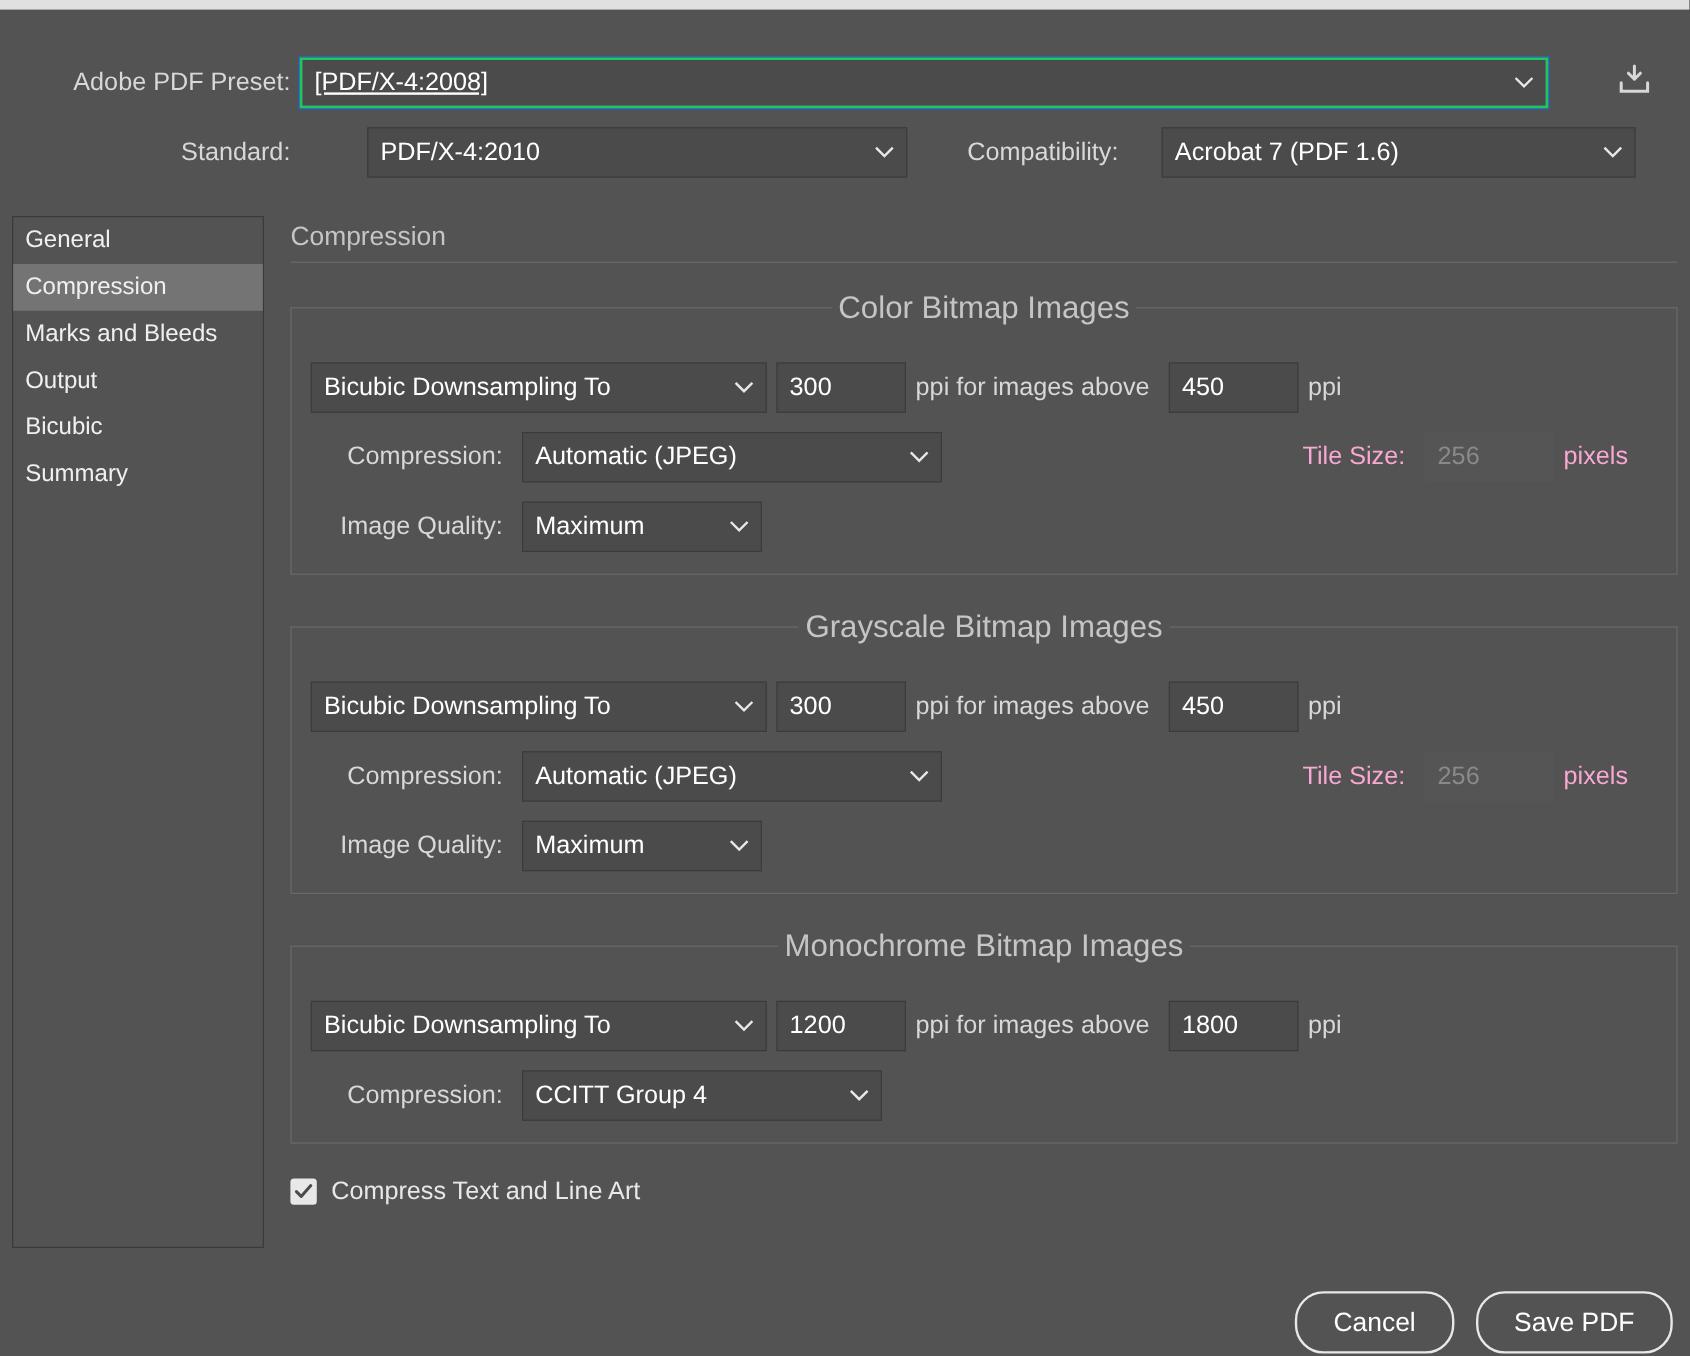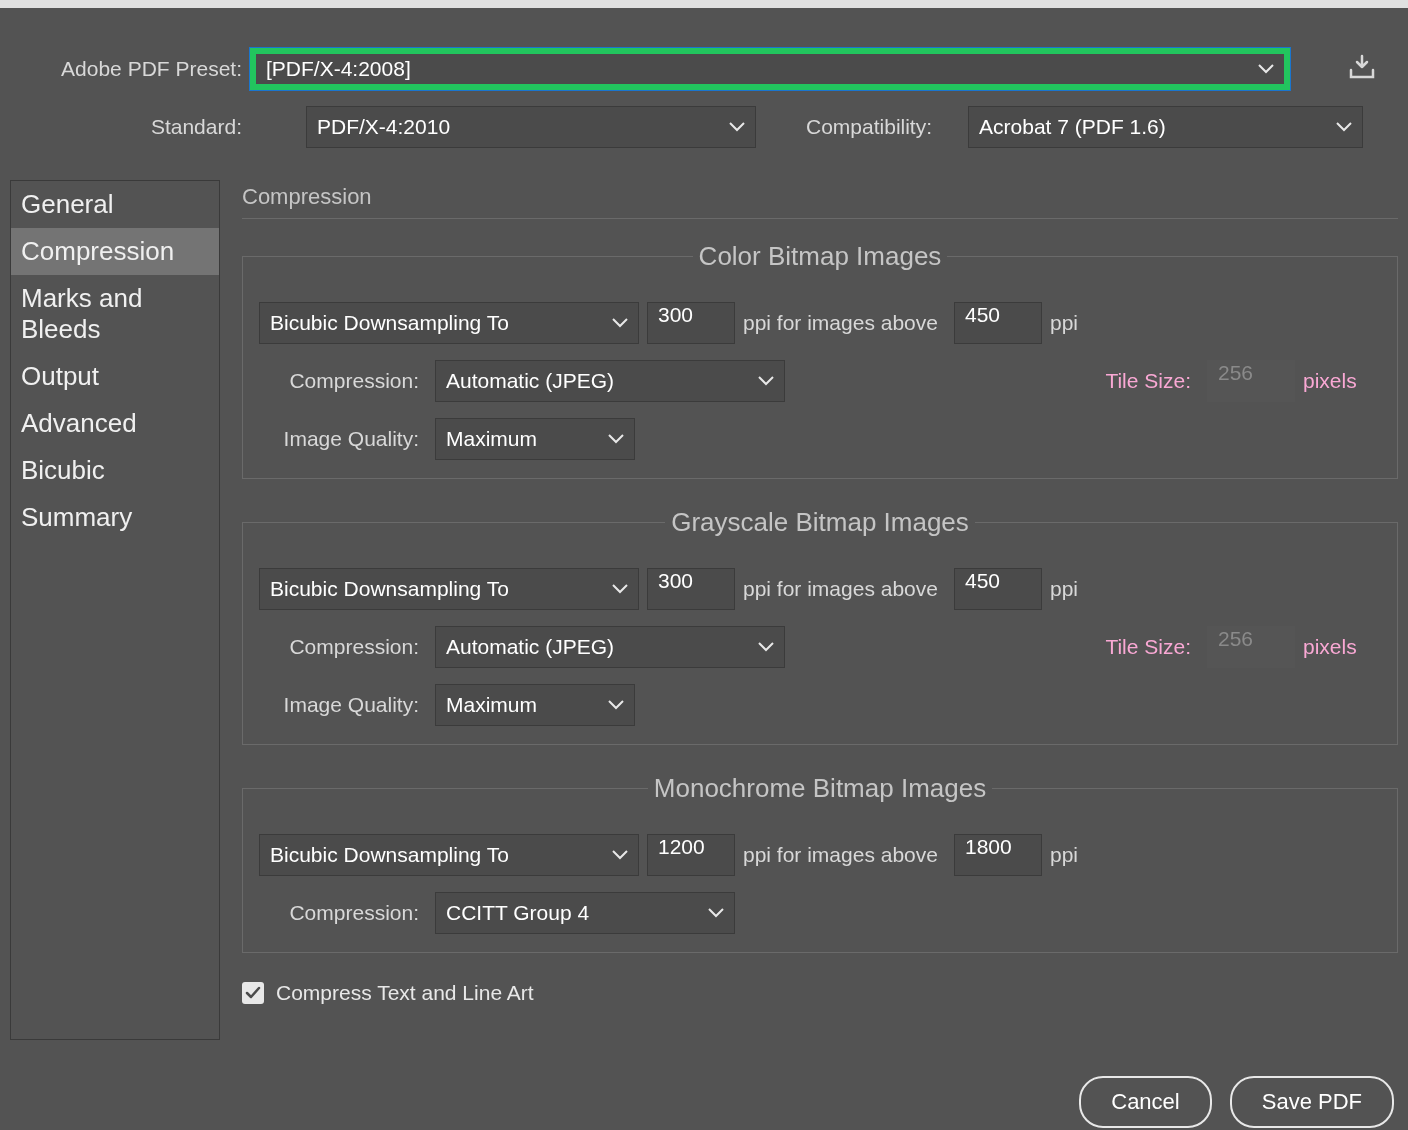--- a/index.html
+++ b/index.html
@@ -50,8 +50,9 @@
     box-sizing: border-box;
   }
   .select.focused {
-    border: 6px solid #22c55e;
+    border: 2px solid #22c55e;
     box-shadow: 0 0 0 1px #1a75cf;
+    text-decoration: underline;
   }
   .chevron {
     margin-left: auto;

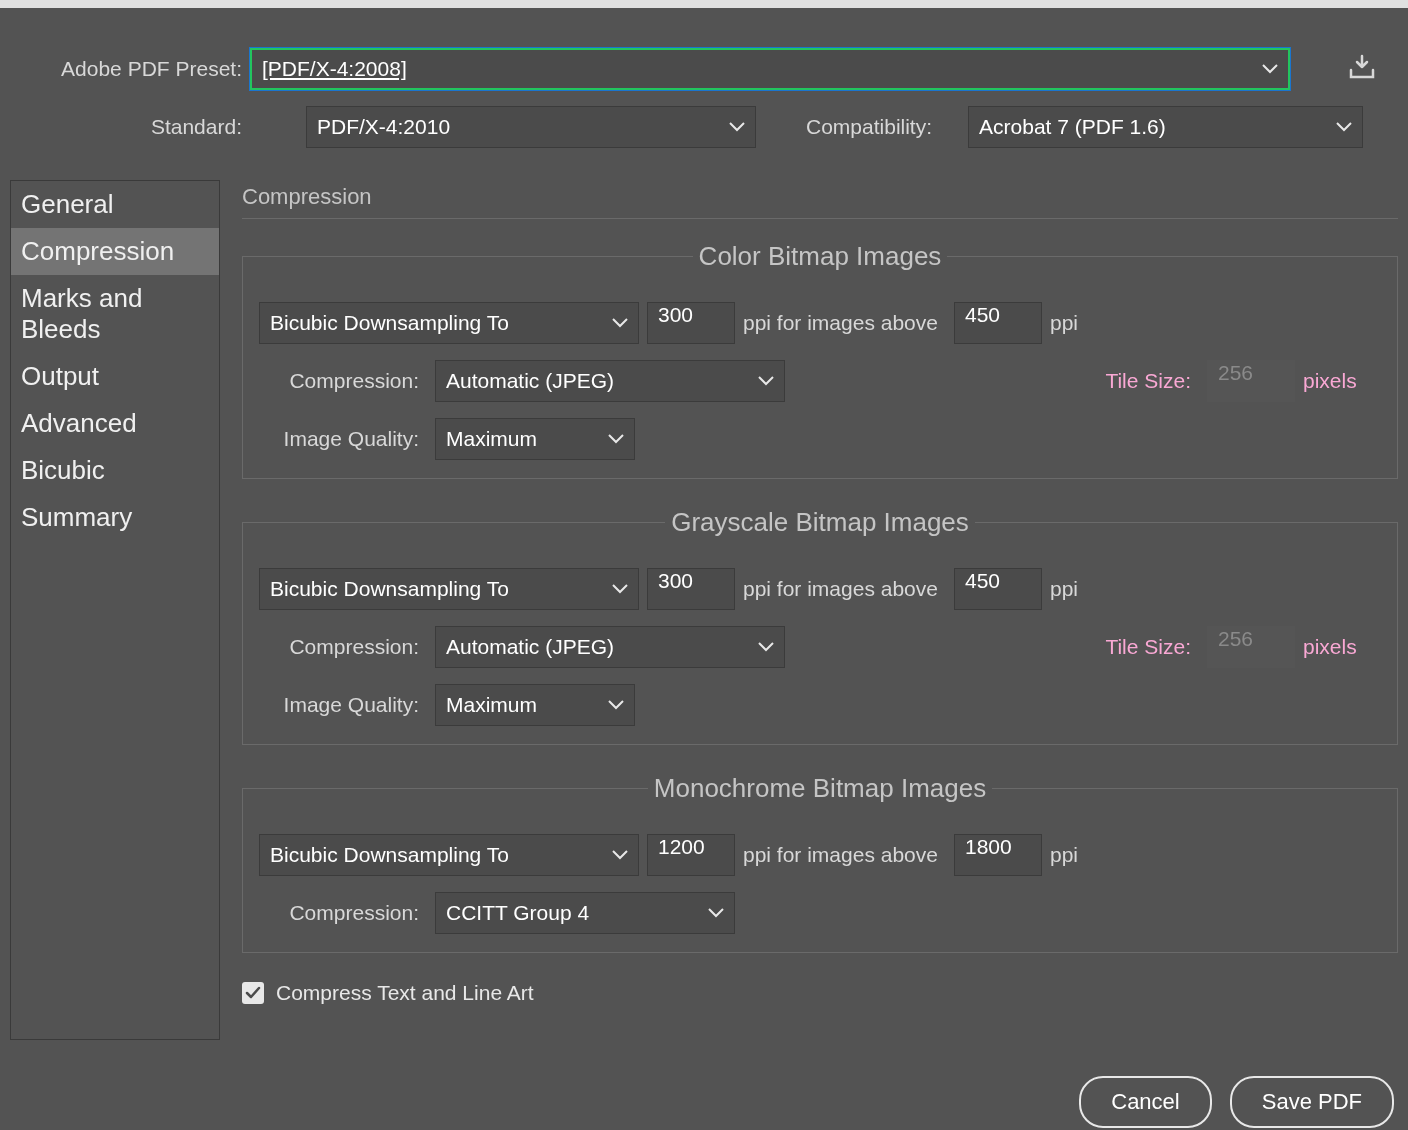--- a/index.html
+++ b/index.html
@@ -77,7 +77,7 @@
   }
   .sidebar-item {
     padding: 8px 10px;
-    font-size: 26px;
+    font-size: 20px;
     color: #f0f0f0;
     cursor: default;
   }

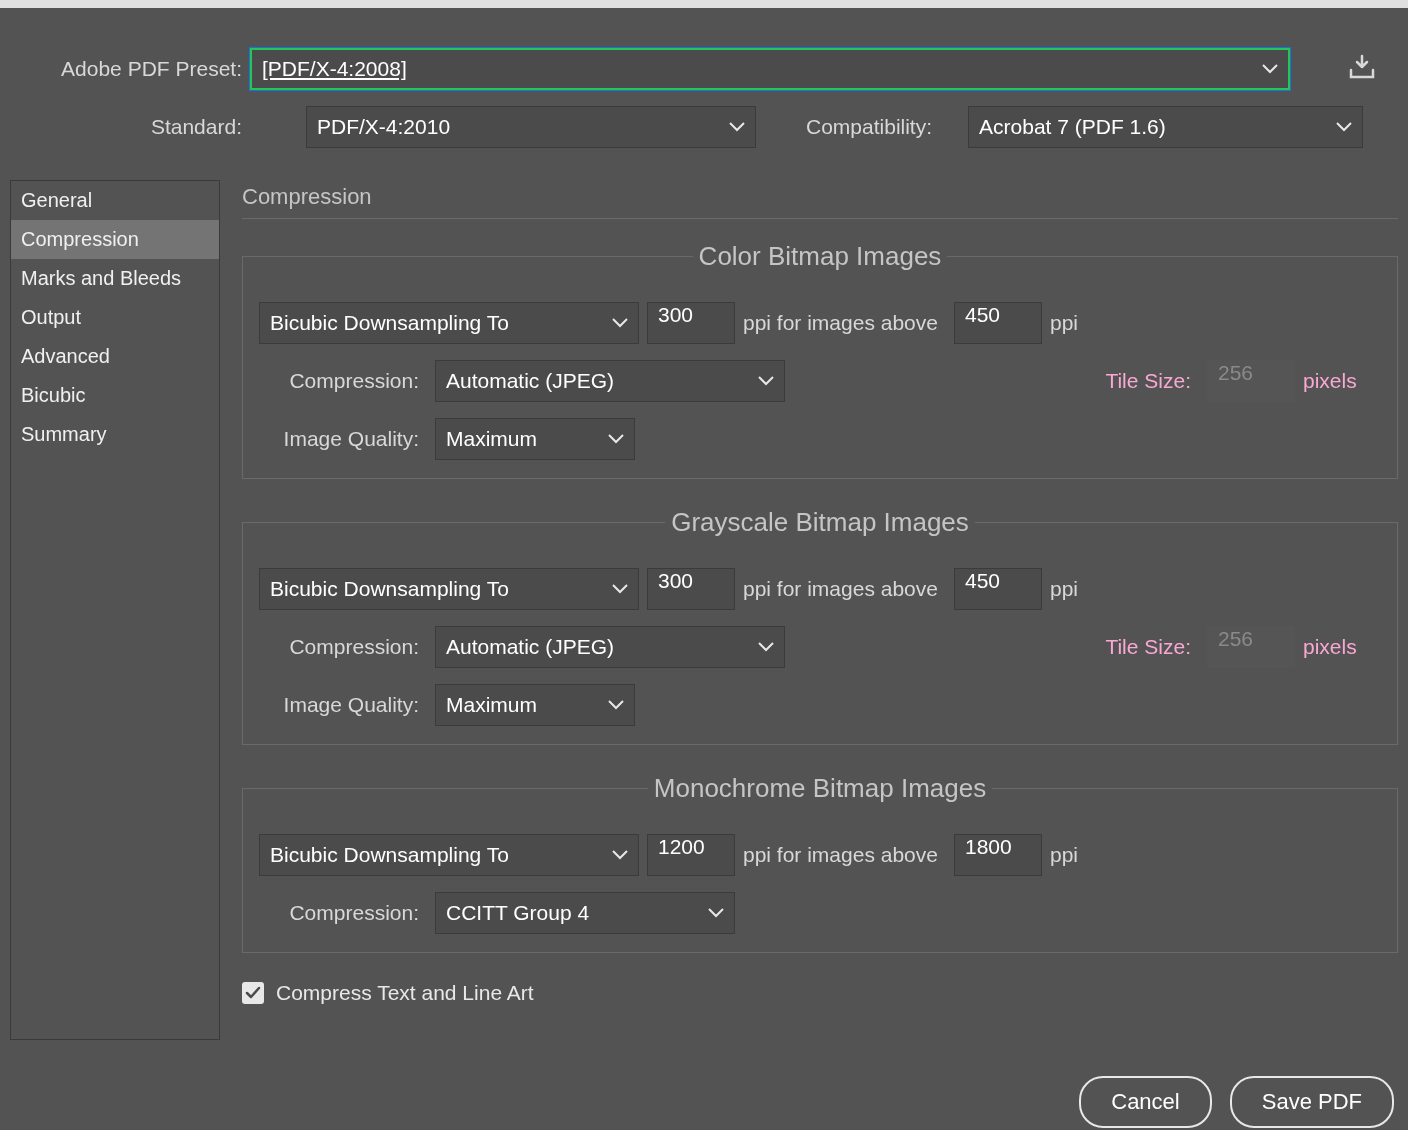--- a/index.html
+++ b/index.html
@@ -121,8 +121,8 @@
     padding: 0 10px;
     box-sizing: border-box;
     display: flex;
-    align-items: flex-start;
-    width: 88px;
+    align-items: center;
+    width: 108px;
   }
   .input.disabled {
     color: #8a8a8a;

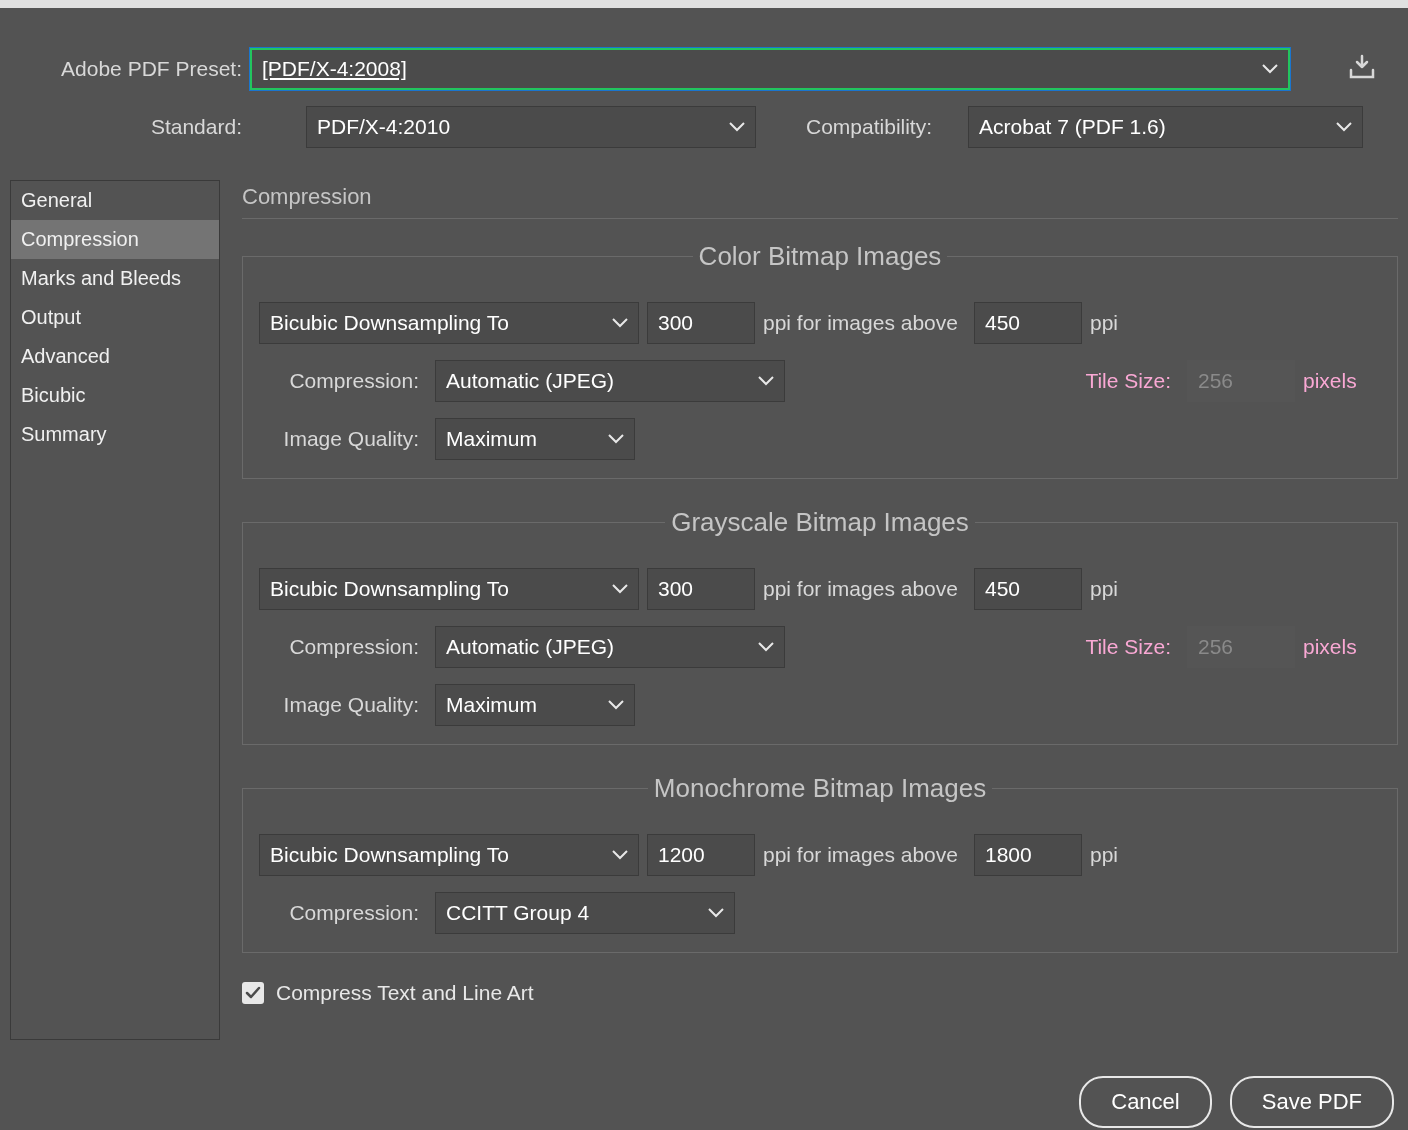--- a/index.html
+++ b/index.html
@@ -224,7 +224,6 @@
       <div class="sidebar-item selected"><span>Compression</span></div>
       <div class="sidebar-item"><span>Marks and Bleeds</span></div>
       <div class="sidebar-item"><span>Output</span></div>
-      <div class="sidebar-item"><span>Advanced</span></div>
       <div class="sidebar-item"><span>Bicubic</span></div>
       <div class="sidebar-item"><span>Summary</span></div>
     </div>

